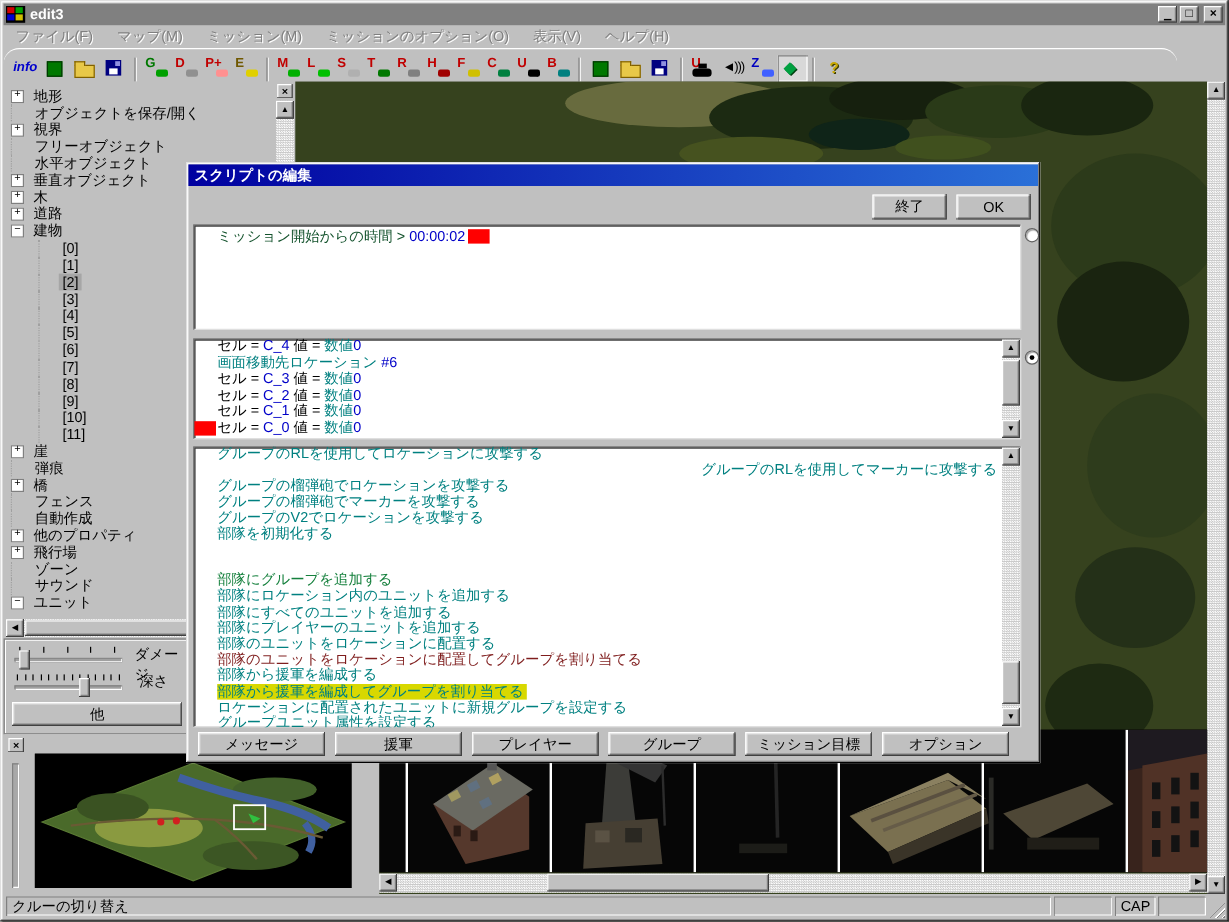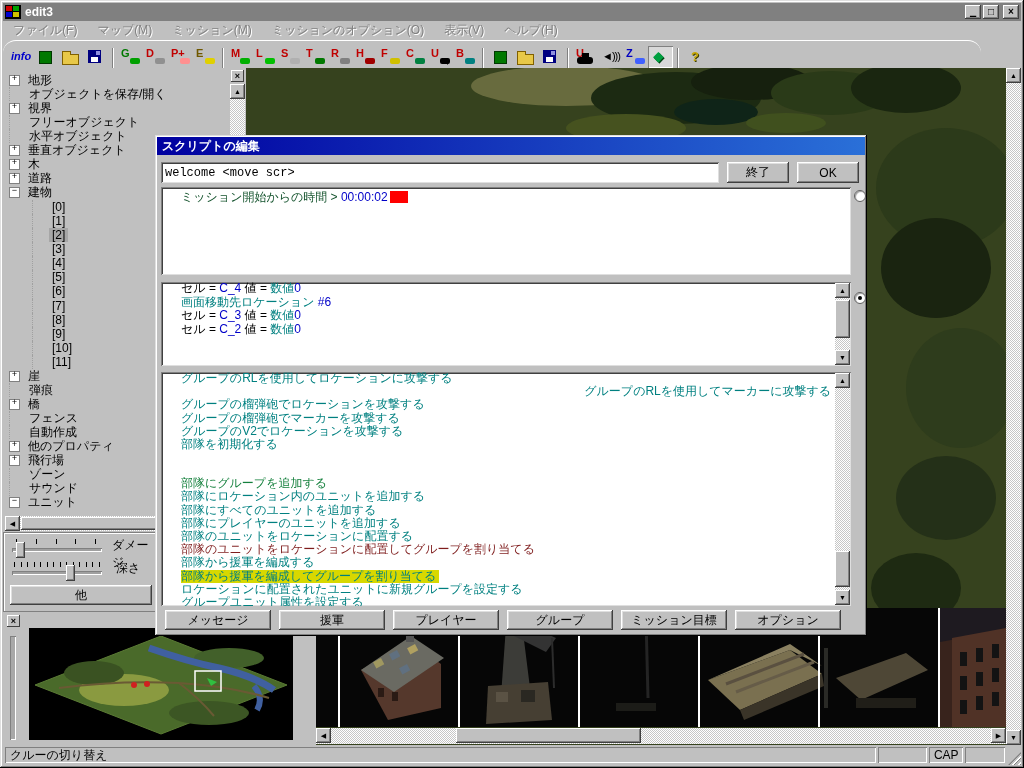--- a/index.html
+++ b/index.html
@@ -540,7 +540,6 @@
     <div class="dlg-title">
       <span>スクリプトの編集</span>
     </div>
-    <input class="dlg-input" value="welcome &lt;move scr&gt;" style="">
     <div class="dlg-btn" style="left:572px;">終了</div>
     <div class="dlg-btn" style="left:642px;">OK</div>
 

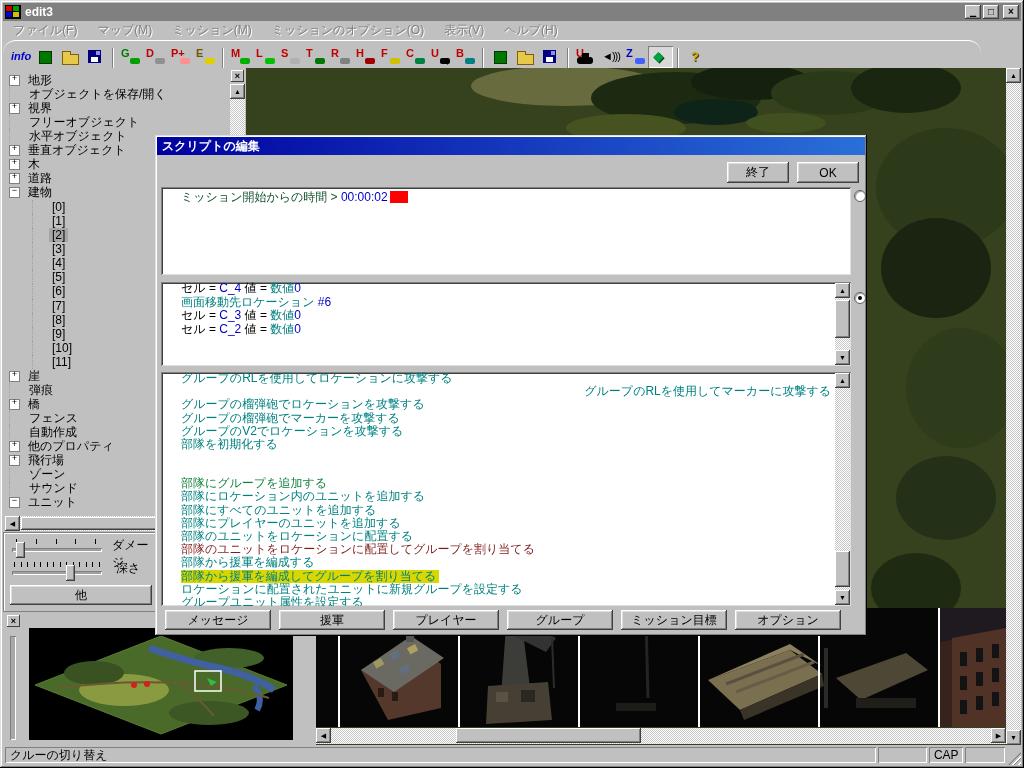--- a/index.html
+++ b/index.html
@@ -559,6 +559,7 @@
         <div class="line"><span style="color: rgb(0, 128, 128);">画面移動先ロケーション </span><span style="color: rgb(0, 0, 200);">#6</span></div>
         <div class="line"><span style="color: rgb(0, 0, 0);">セル = </span><span style="color: rgb(0, 0, 200);">C_3</span><span style="color: rgb(0, 0, 0);"> 値 = </span><span style="color: rgb(0, 128, 128);">数値</span><span style="color: rgb(0, 0, 200);">0</span></div>
         <div class="line"><span style="color: rgb(0, 0, 0);">セル = </span><span style="color: rgb(0, 0, 200);">C_2</span><span style="color: rgb(0, 0, 0);"> 値 = </span><span style="color: rgb(0, 128, 128);">数値</span><span style="color: rgb(0, 0, 200);">0</span></div>
+        <div class="line"><span style="color: rgb(0, 0, 0);">セル = </span><span style="color: rgb(0, 0, 200);">C_1</span><span style="color: rgb(0, 0, 0);"> 値 = </span><span style="color: rgb(0, 128, 128);">数値</span><span style="color: rgb(0, 0, 200);">0</span></div>
       </div>
     <div class="radio checked" id="radio2" style="left:699px;top:157px;"></div>
 

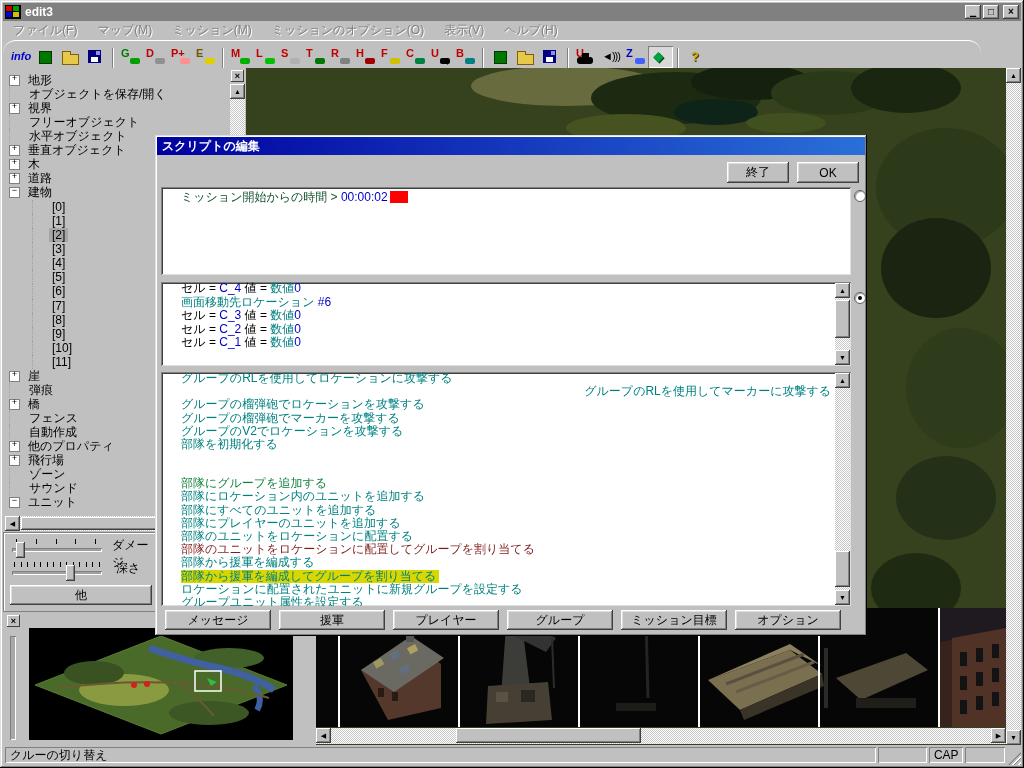--- a/index.html
+++ b/index.html
@@ -560,6 +560,7 @@
         <div class="line"><span style="color: rgb(0, 0, 0);">セル = </span><span style="color: rgb(0, 0, 200);">C_3</span><span style="color: rgb(0, 0, 0);"> 値 = </span><span style="color: rgb(0, 128, 128);">数値</span><span style="color: rgb(0, 0, 200);">0</span></div>
         <div class="line"><span style="color: rgb(0, 0, 0);">セル = </span><span style="color: rgb(0, 0, 200);">C_2</span><span style="color: rgb(0, 0, 0);"> 値 = </span><span style="color: rgb(0, 128, 128);">数値</span><span style="color: rgb(0, 0, 200);">0</span></div>
         <div class="line"><span style="color: rgb(0, 0, 0);">セル = </span><span style="color: rgb(0, 0, 200);">C_1</span><span style="color: rgb(0, 0, 0);"> 値 = </span><span style="color: rgb(0, 128, 128);">数値</span><span style="color: rgb(0, 0, 200);">0</span></div>
+        <div class="line marked"><span style="color: rgb(0, 0, 0);">セル = </span><span style="color: rgb(0, 0, 200);">C_0</span><span style="color: rgb(0, 0, 0);"> 値 = </span><span style="color: rgb(0, 128, 128);">数値</span><span style="color: rgb(0, 0, 200);">0</span></div>
       </div>
     <div class="radio checked" id="radio2" style="left:699px;top:157px;"></div>
 

